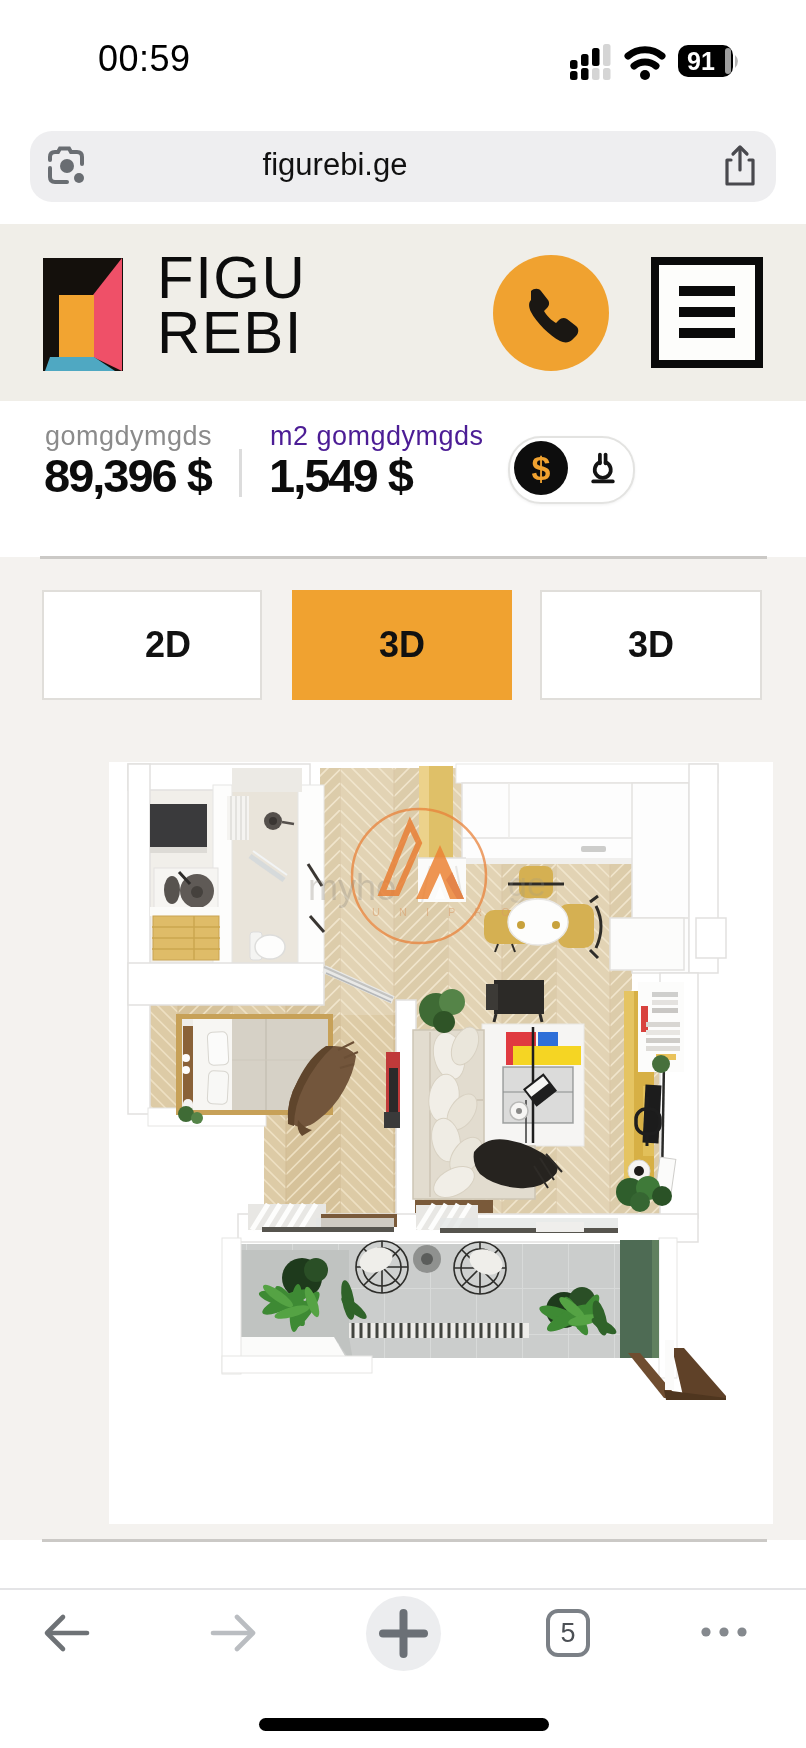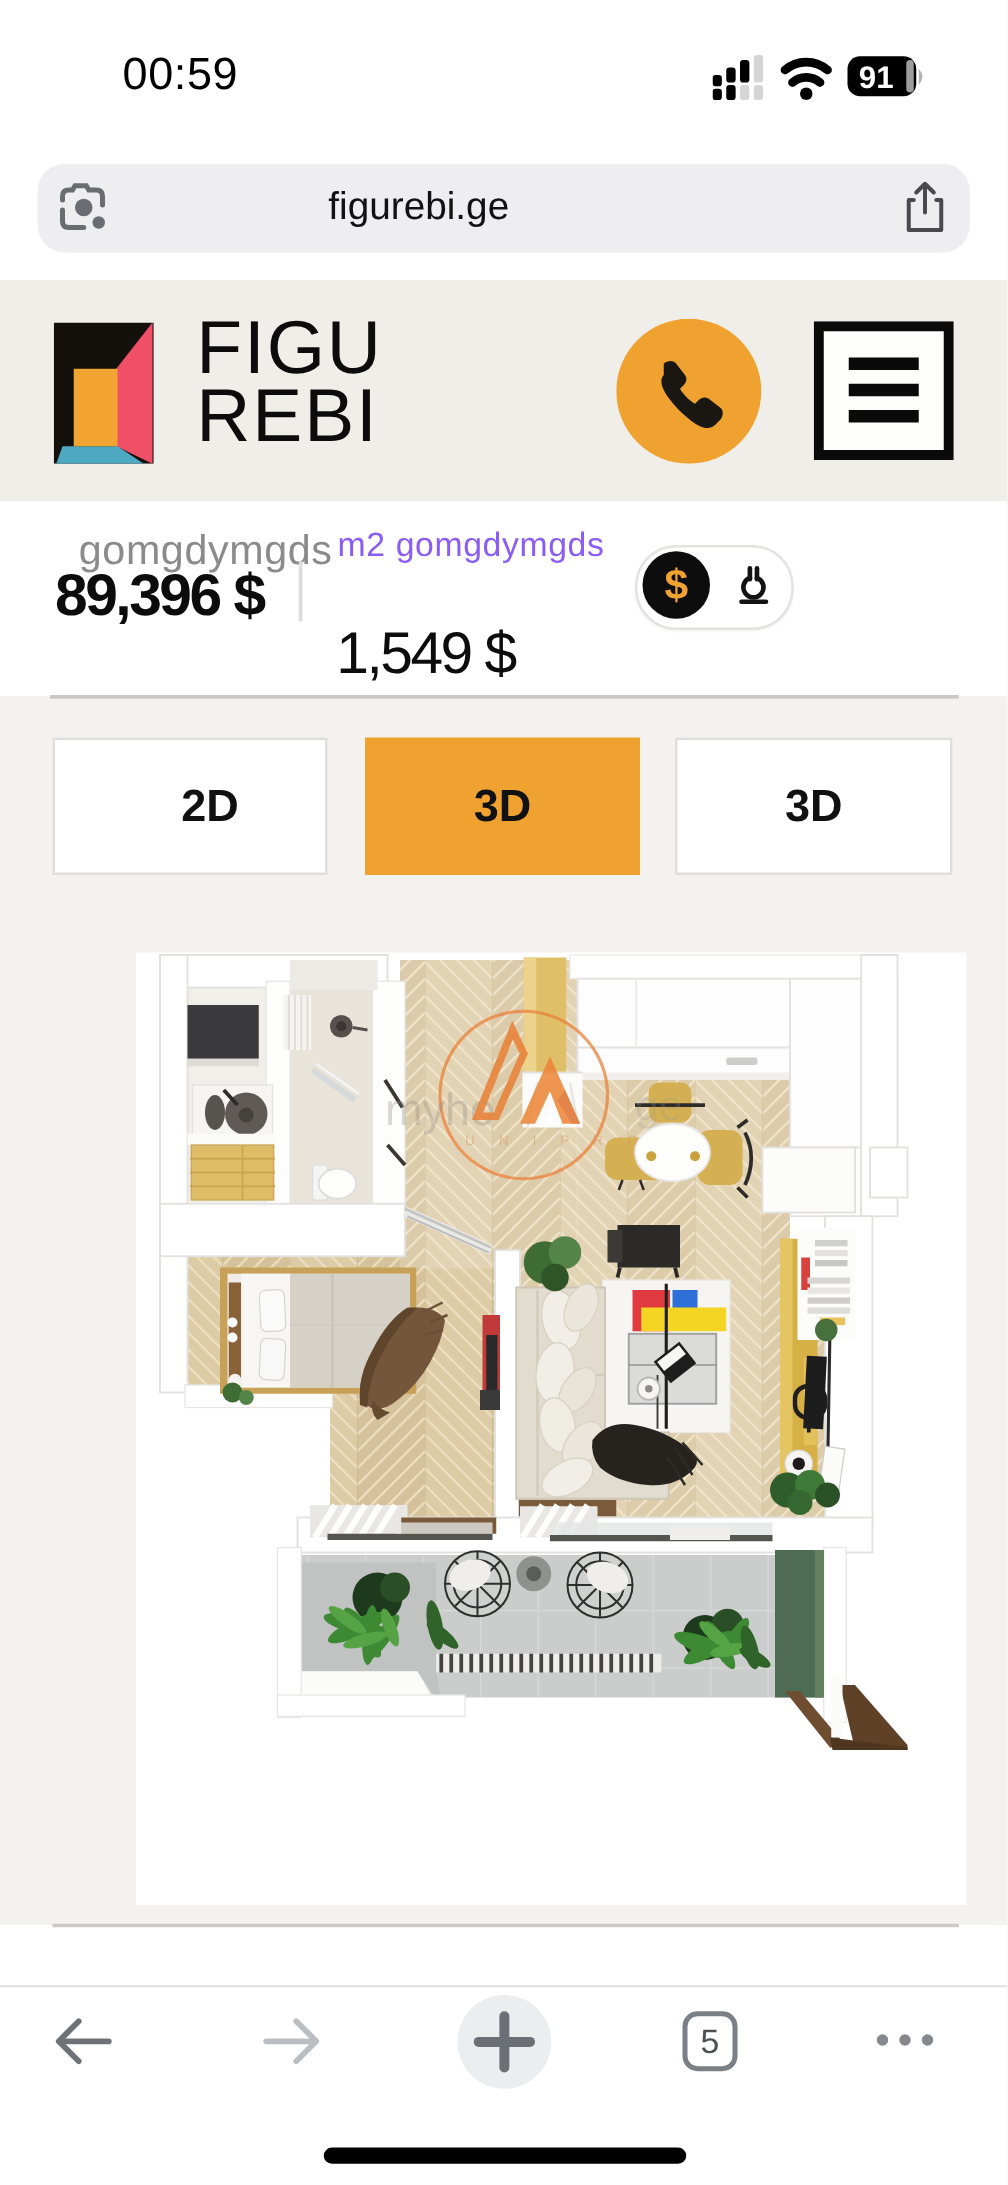--- a/index.html
+++ b/index.html
@@ -83,7 +83,7 @@
   <rect x="28" y="71" width="56" height="10" fill="#0a0a0a"></rect>
 </svg>
 
-<div class="abs" style="left:63px;top:421px;font-size:33px;color:#8b8b8b;letter-spacing:.5px;">gomgdymgds</div>
+<div class="abs" style="left:45px;top:421px;font-size:27px;color:#8b8b8b;letter-spacing:.5px;">gomgdymgds</div>
 
 <div class="abs" style="left:44px;top:448px;font-size:47px;font-weight:700;color:#0c0c0c;letter-spacing:-2px;">89,396 $</div>
 

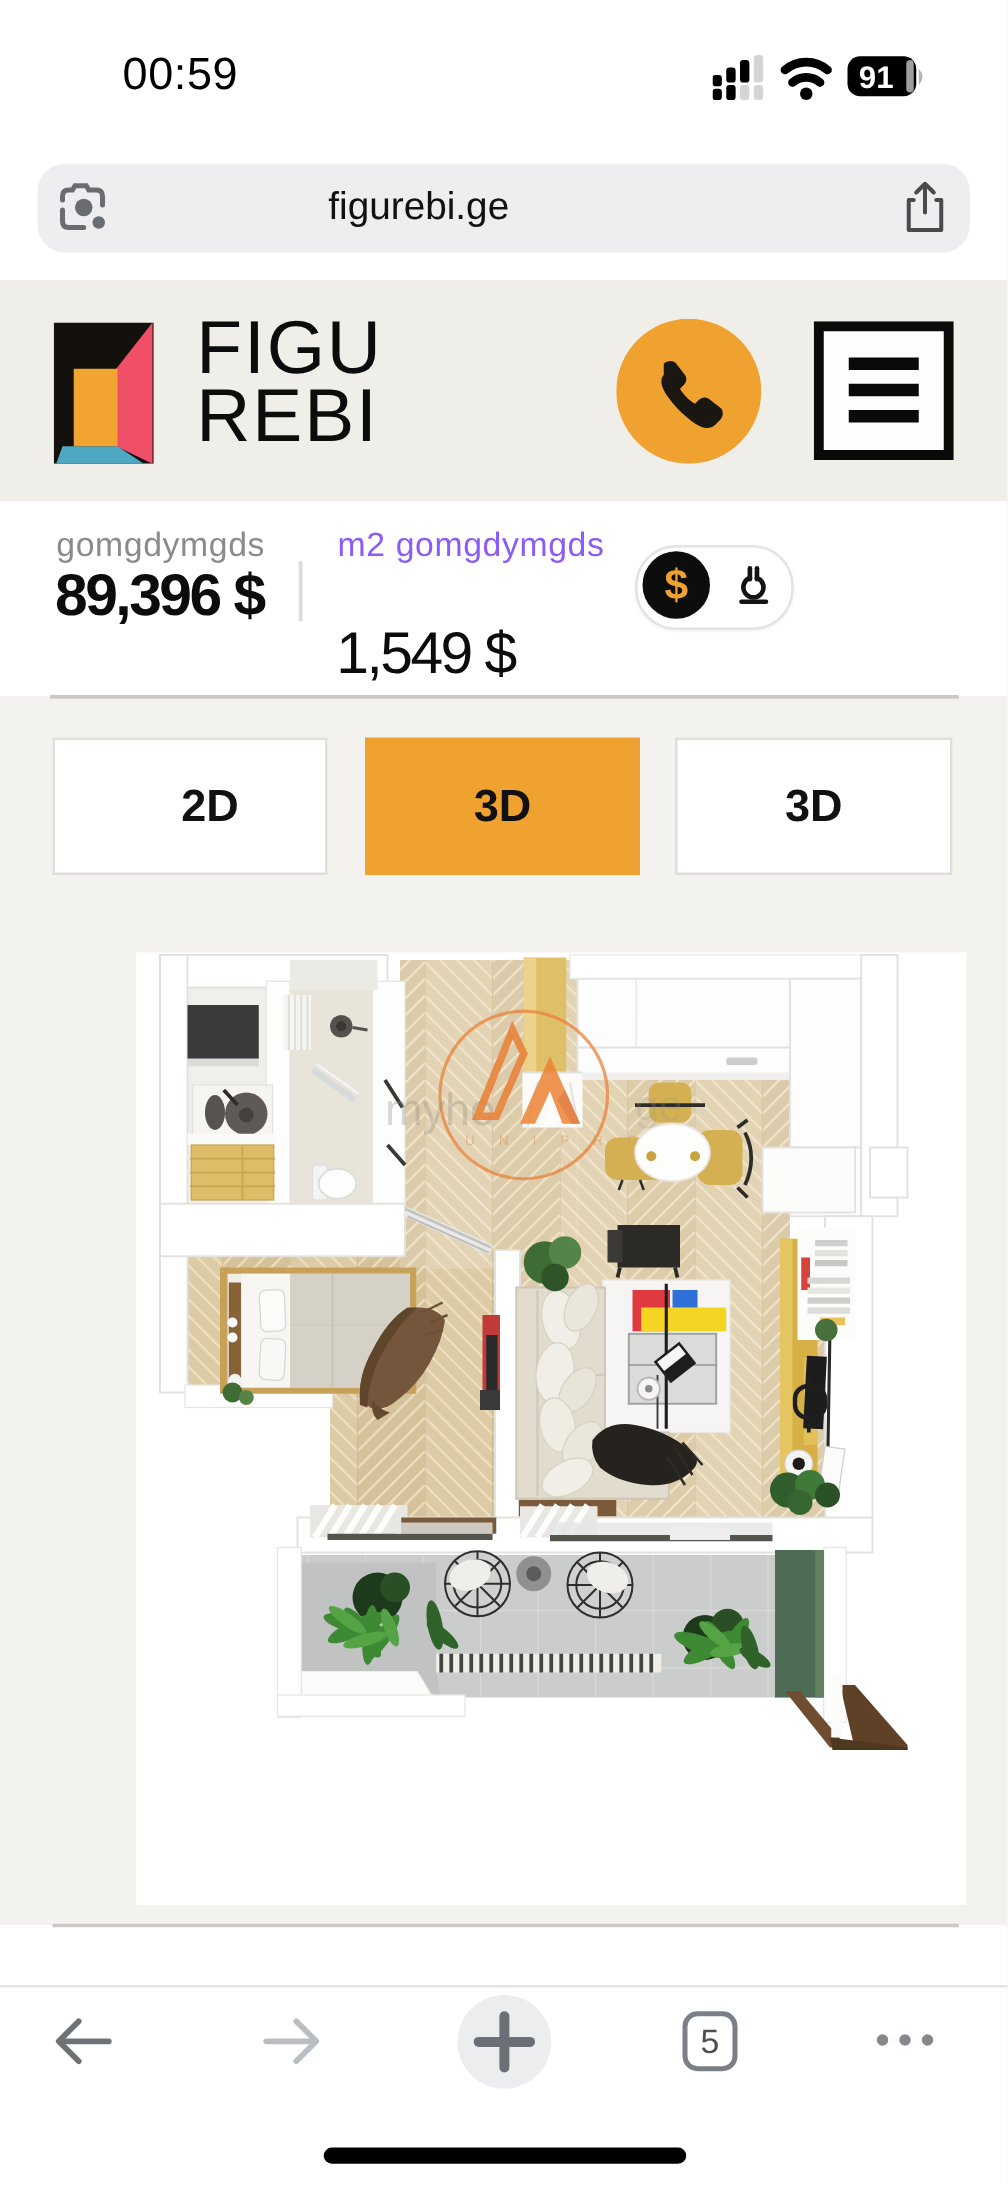--- a/index.html
+++ b/index.html
@@ -89,7 +89,7 @@
 
 <div class="abs" style="left:239px;top:449px;width:3px;height:48px;background:#dcdcdc;"></div>
 
-<div class="abs" style="left:270px;top:421px;font-size:27px;color:#8b5cf6;letter-spacing:.5px;">m2 gomgdymgds</div>
+<div class="abs" style="left:270px;top:421px;font-size:27px;color:#4c1d95;letter-spacing:.5px;">m2 gomgdymgds</div>
 
 <div class="abs" style="left:269px;top:448px;font-size:47px;font-weight:400;color:#0c0c0c;letter-spacing:-2px;margin-top:46px;">1,549 $</div>
 

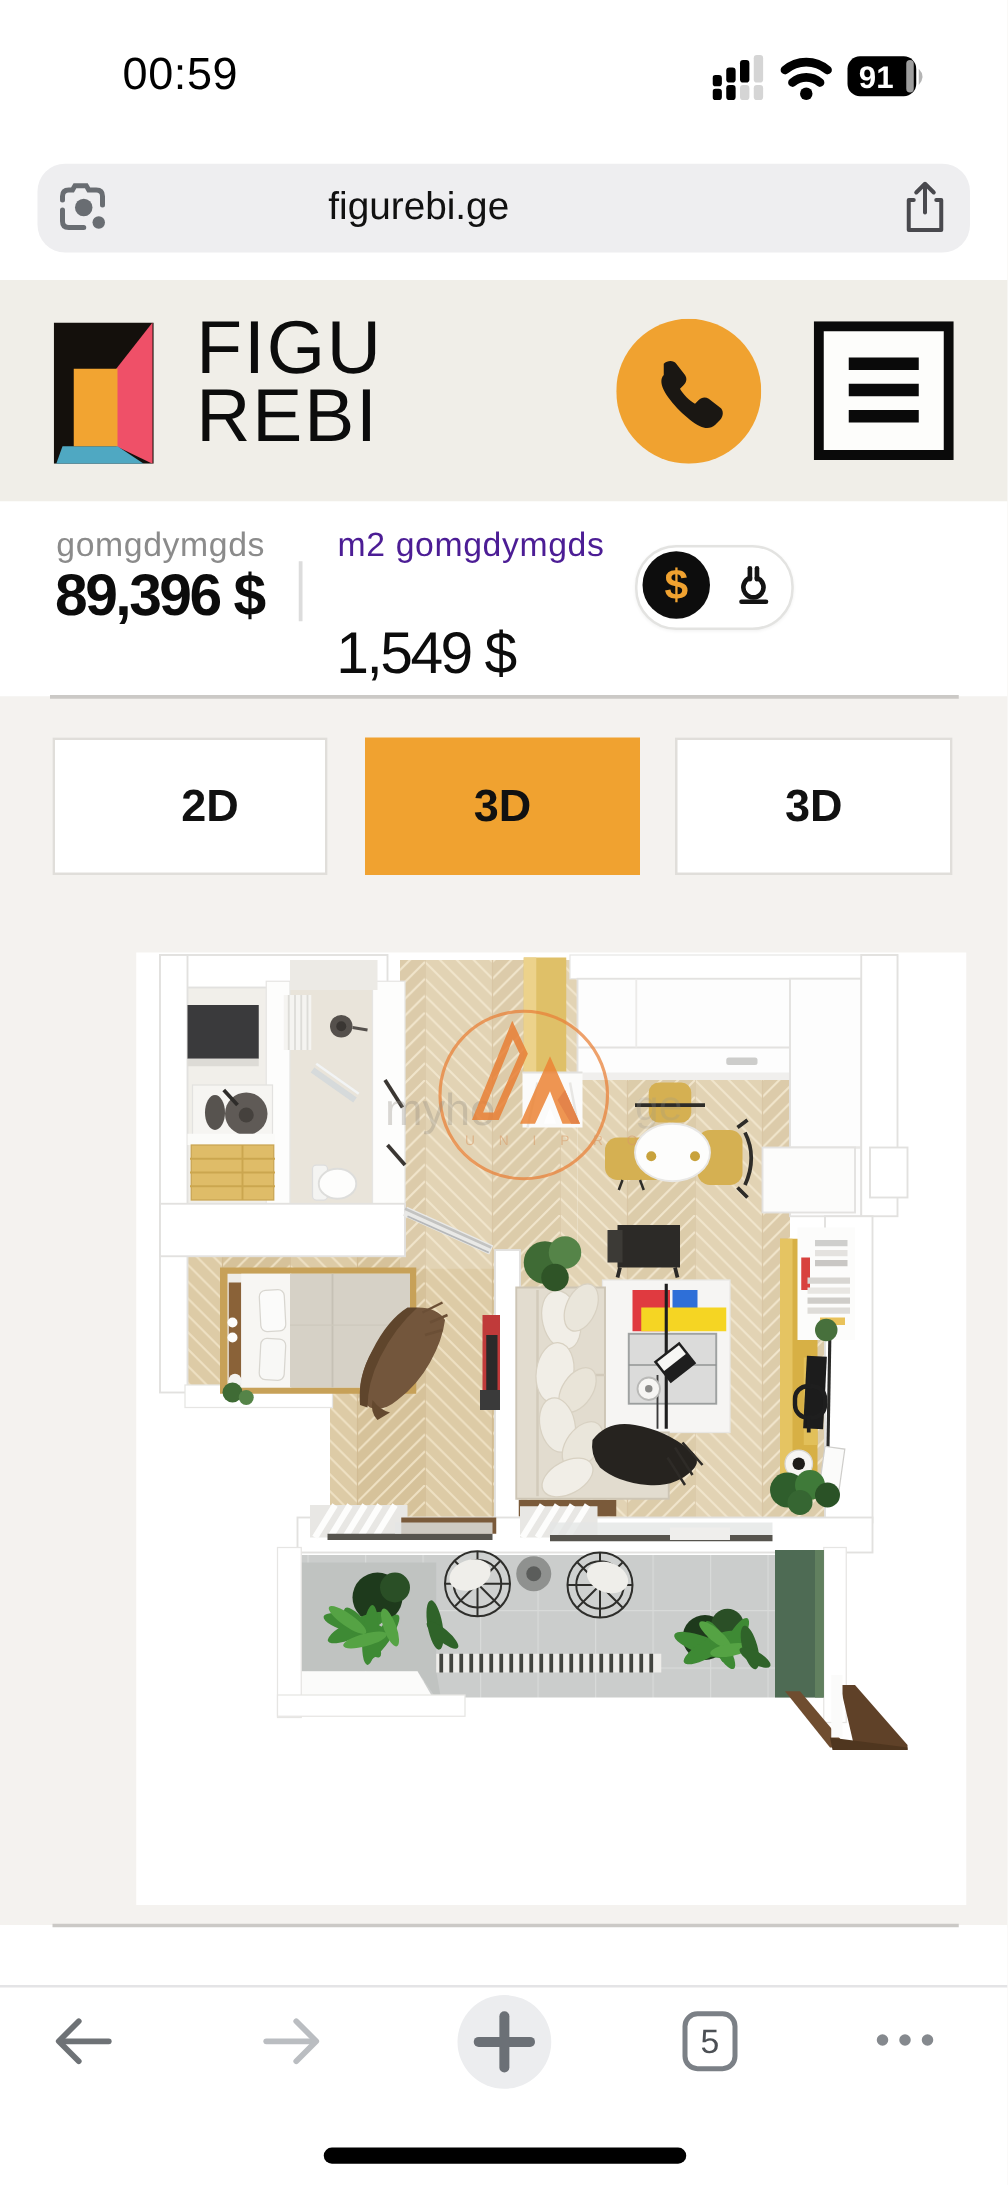--- a/index.html
+++ b/index.html
@@ -91,7 +91,7 @@
 
 <div class="abs" style="left:270px;top:421px;font-size:27px;color:#4c1d95;letter-spacing:.5px;">m2 gomgdymgds</div>
 
-<div class="abs" style="left:269px;top:448px;font-size:47px;font-weight:400;color:#0c0c0c;letter-spacing:-2px;margin-top:46px;">1,549 $</div>
+<div class="abs" style="left:269px;top:448px;font-size:47px;font-weight:700;color:#0c0c0c;letter-spacing:-2px;">1,549 $</div>
 
 <div class="abs" style="left:508px;top:436px;width:123px;height:64px;background:#fff;border:2px solid #e3e3e1;border-radius:33px;box-shadow:0 1px 3px rgba(0,0,0,.06);"></div>
 <div class="abs" style="left:514px;top:441px;width:54px;height:54px;background:#0d0d0d;border-radius:50%;"></div>

